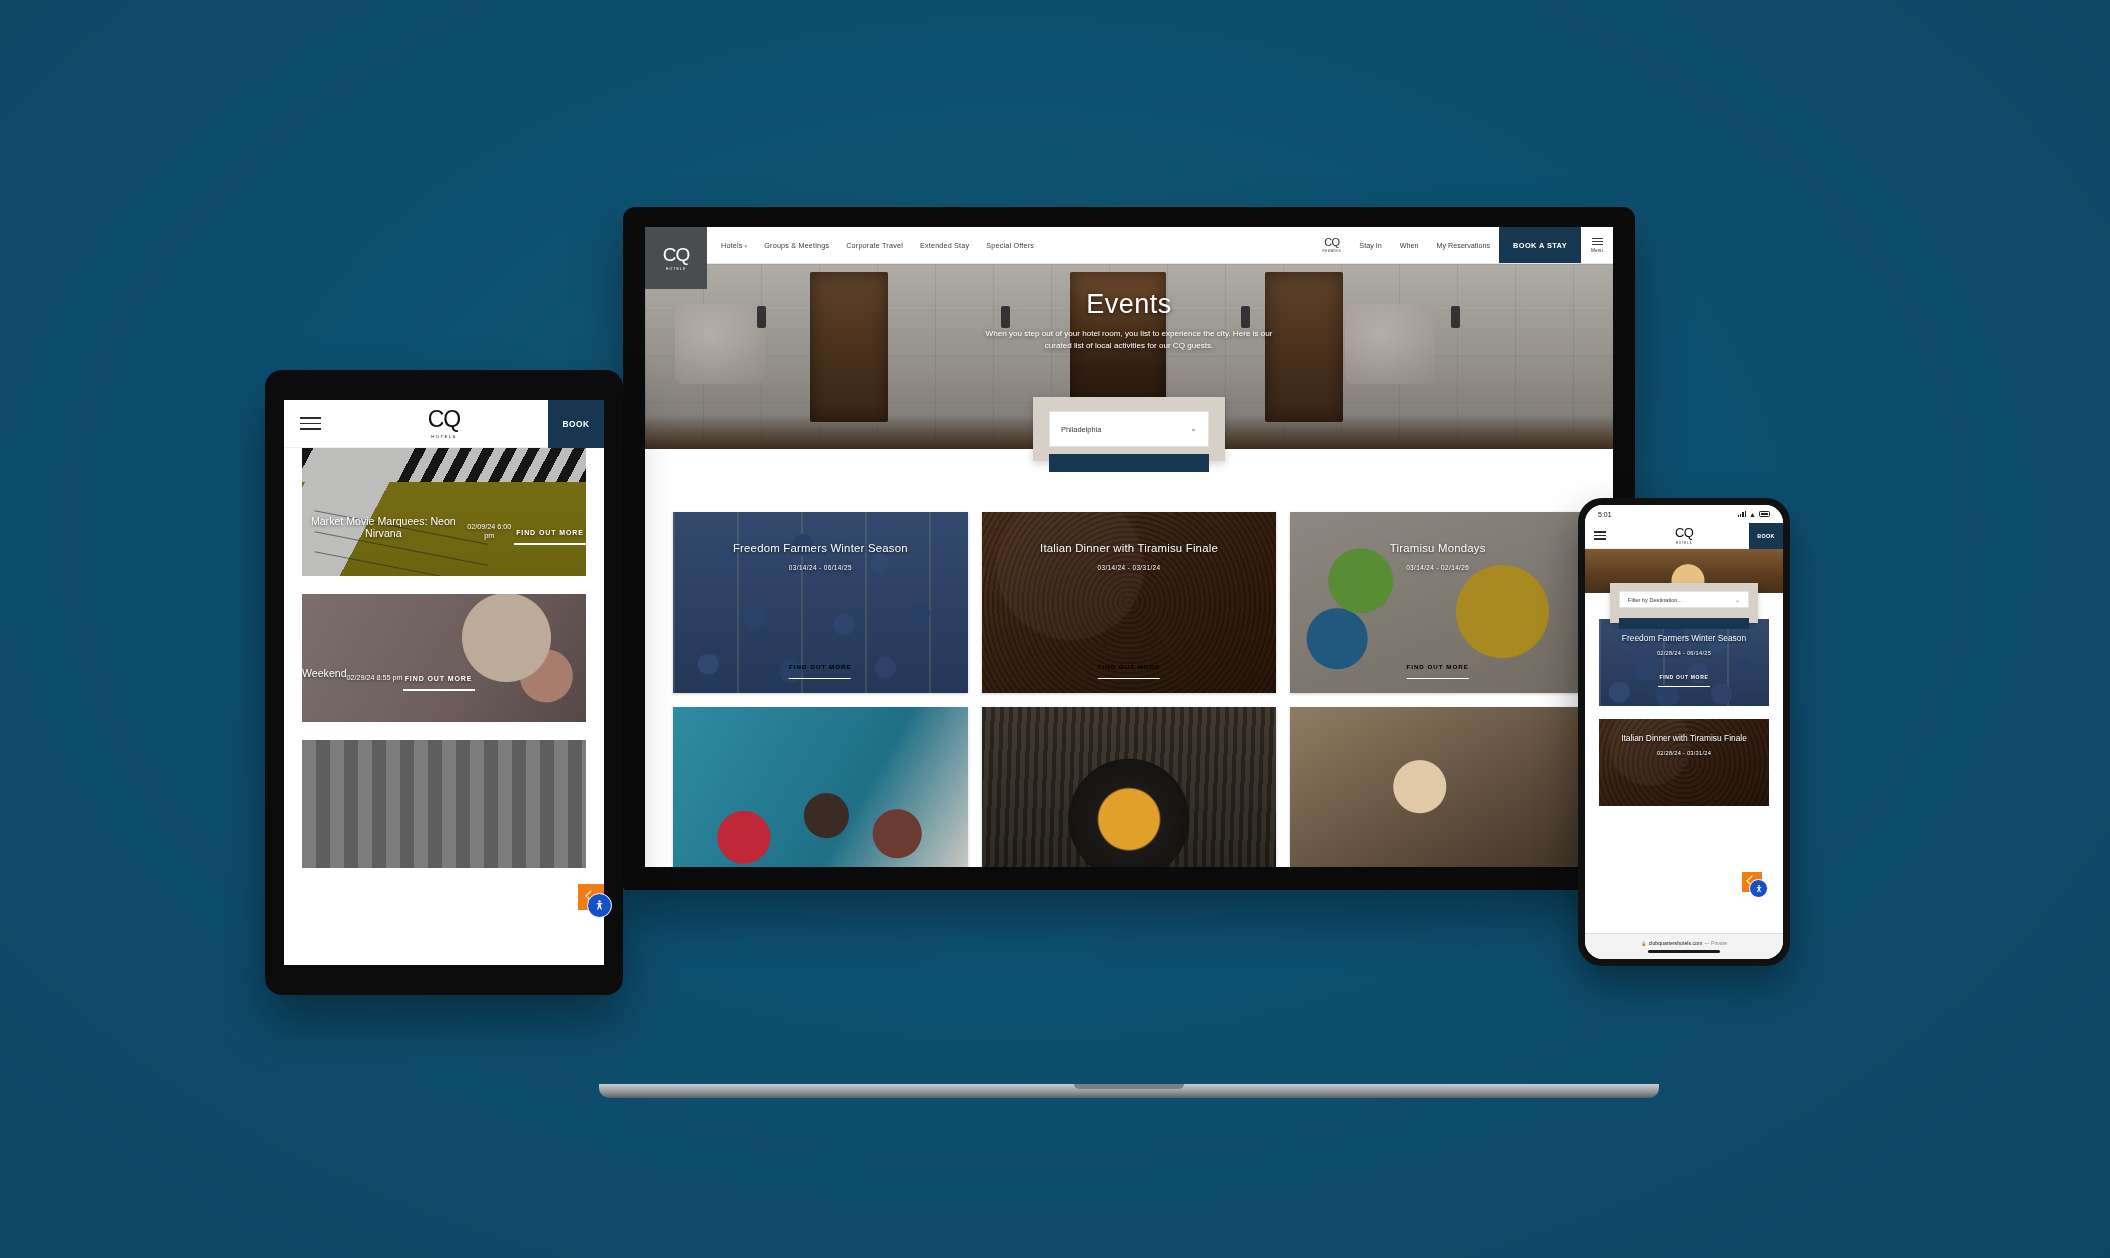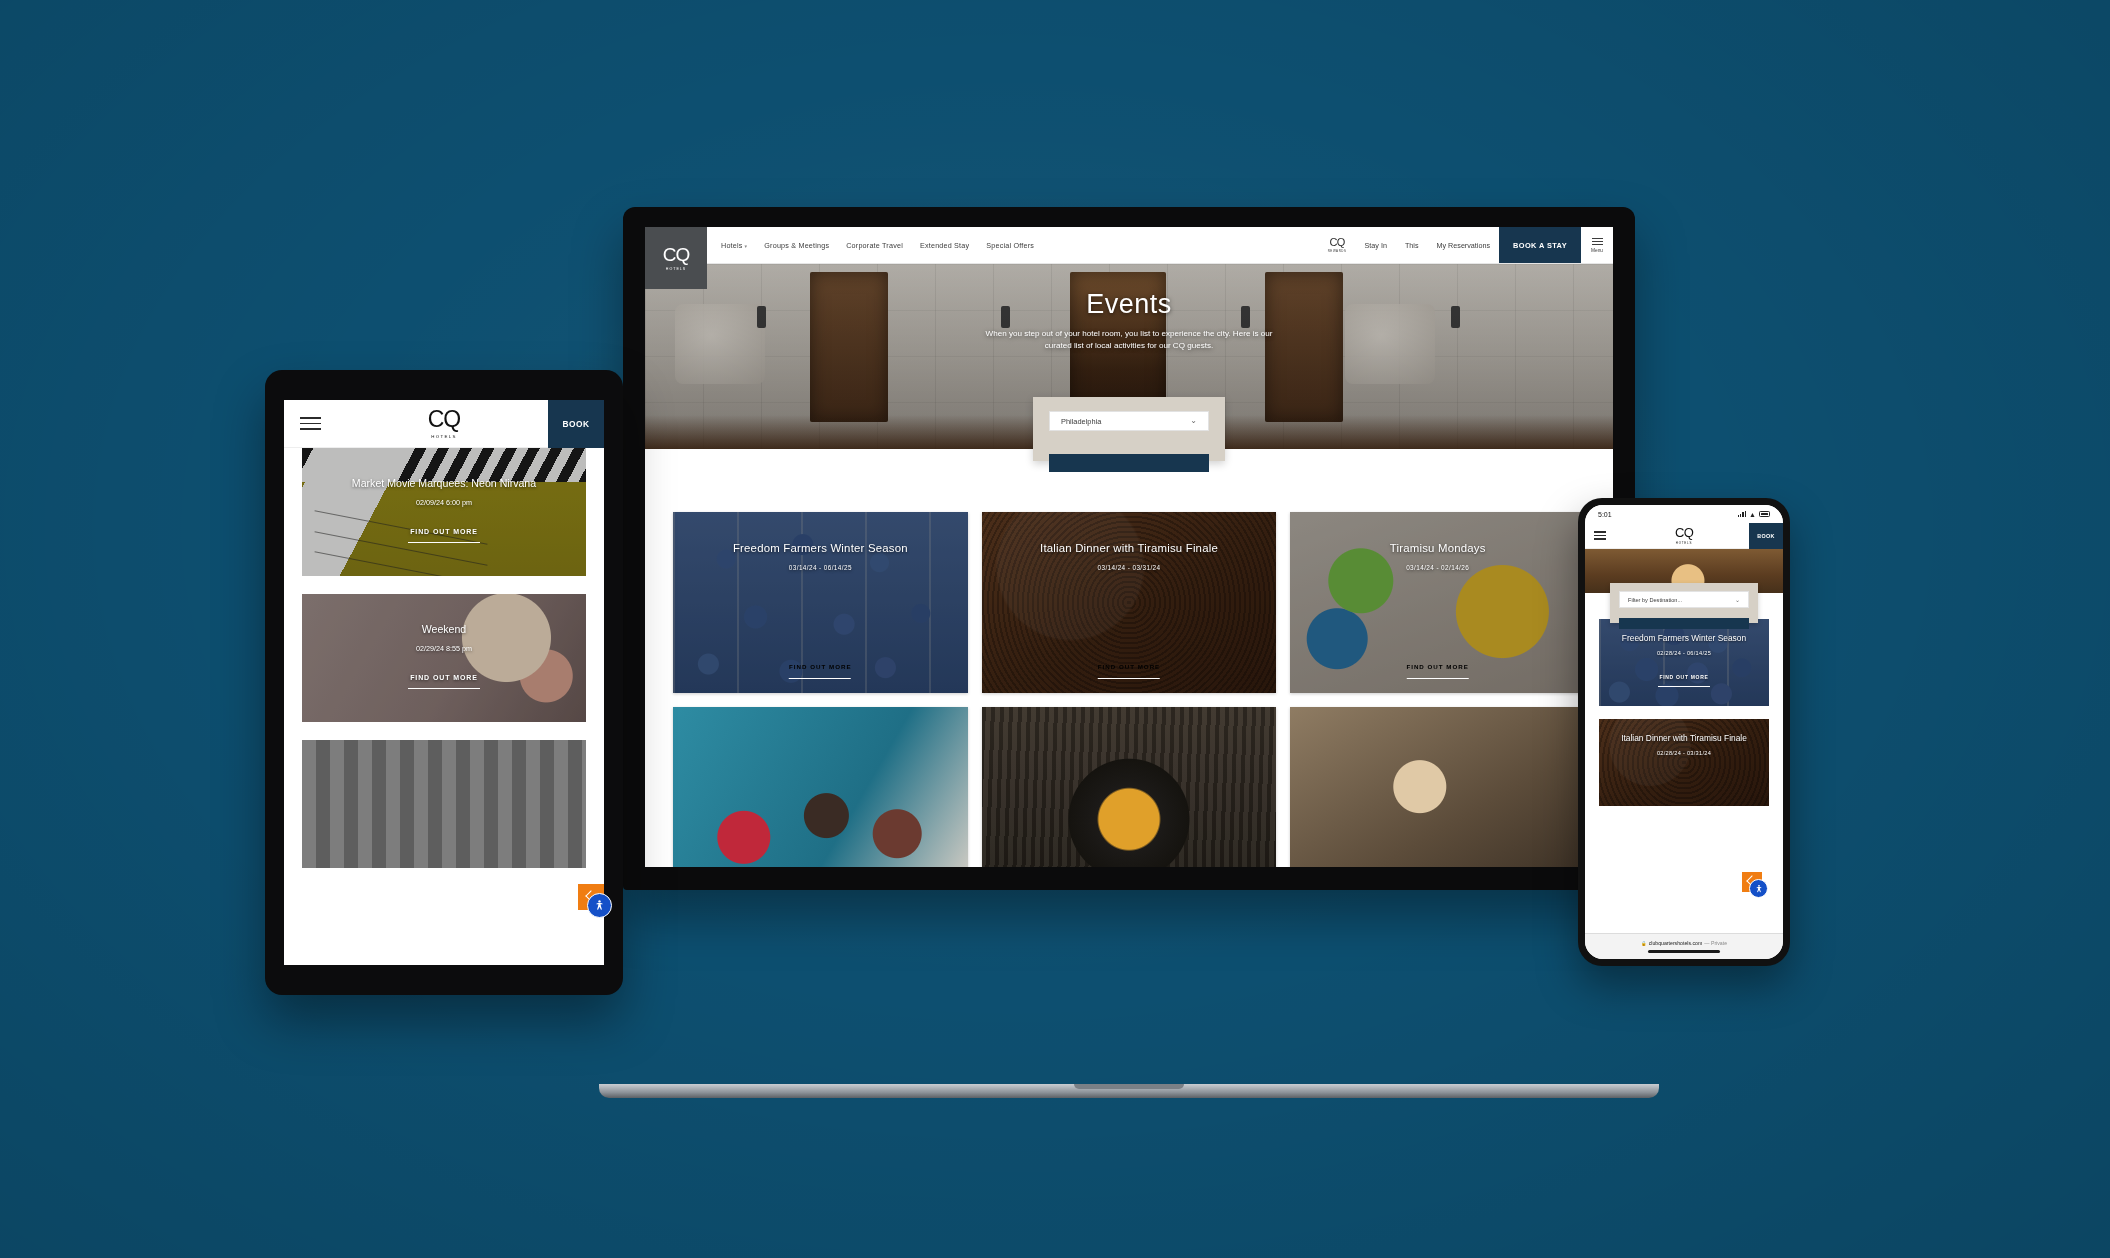--- a/index.html
+++ b/index.html
@@ -446,7 +446,7 @@
             <div class="d-rewards-sub">REWARDS</div>
           </div>
           <a href="#" class="d-link">Stay In</a>
-          <a href="#" class="d-link">This</a>
+          <a href="#" class="d-link">When</a>
           <a href="#" class="d-link">My Reservations</a>
           <div class="d-book">BOOK A STAY</div>
           <div class="d-menu">

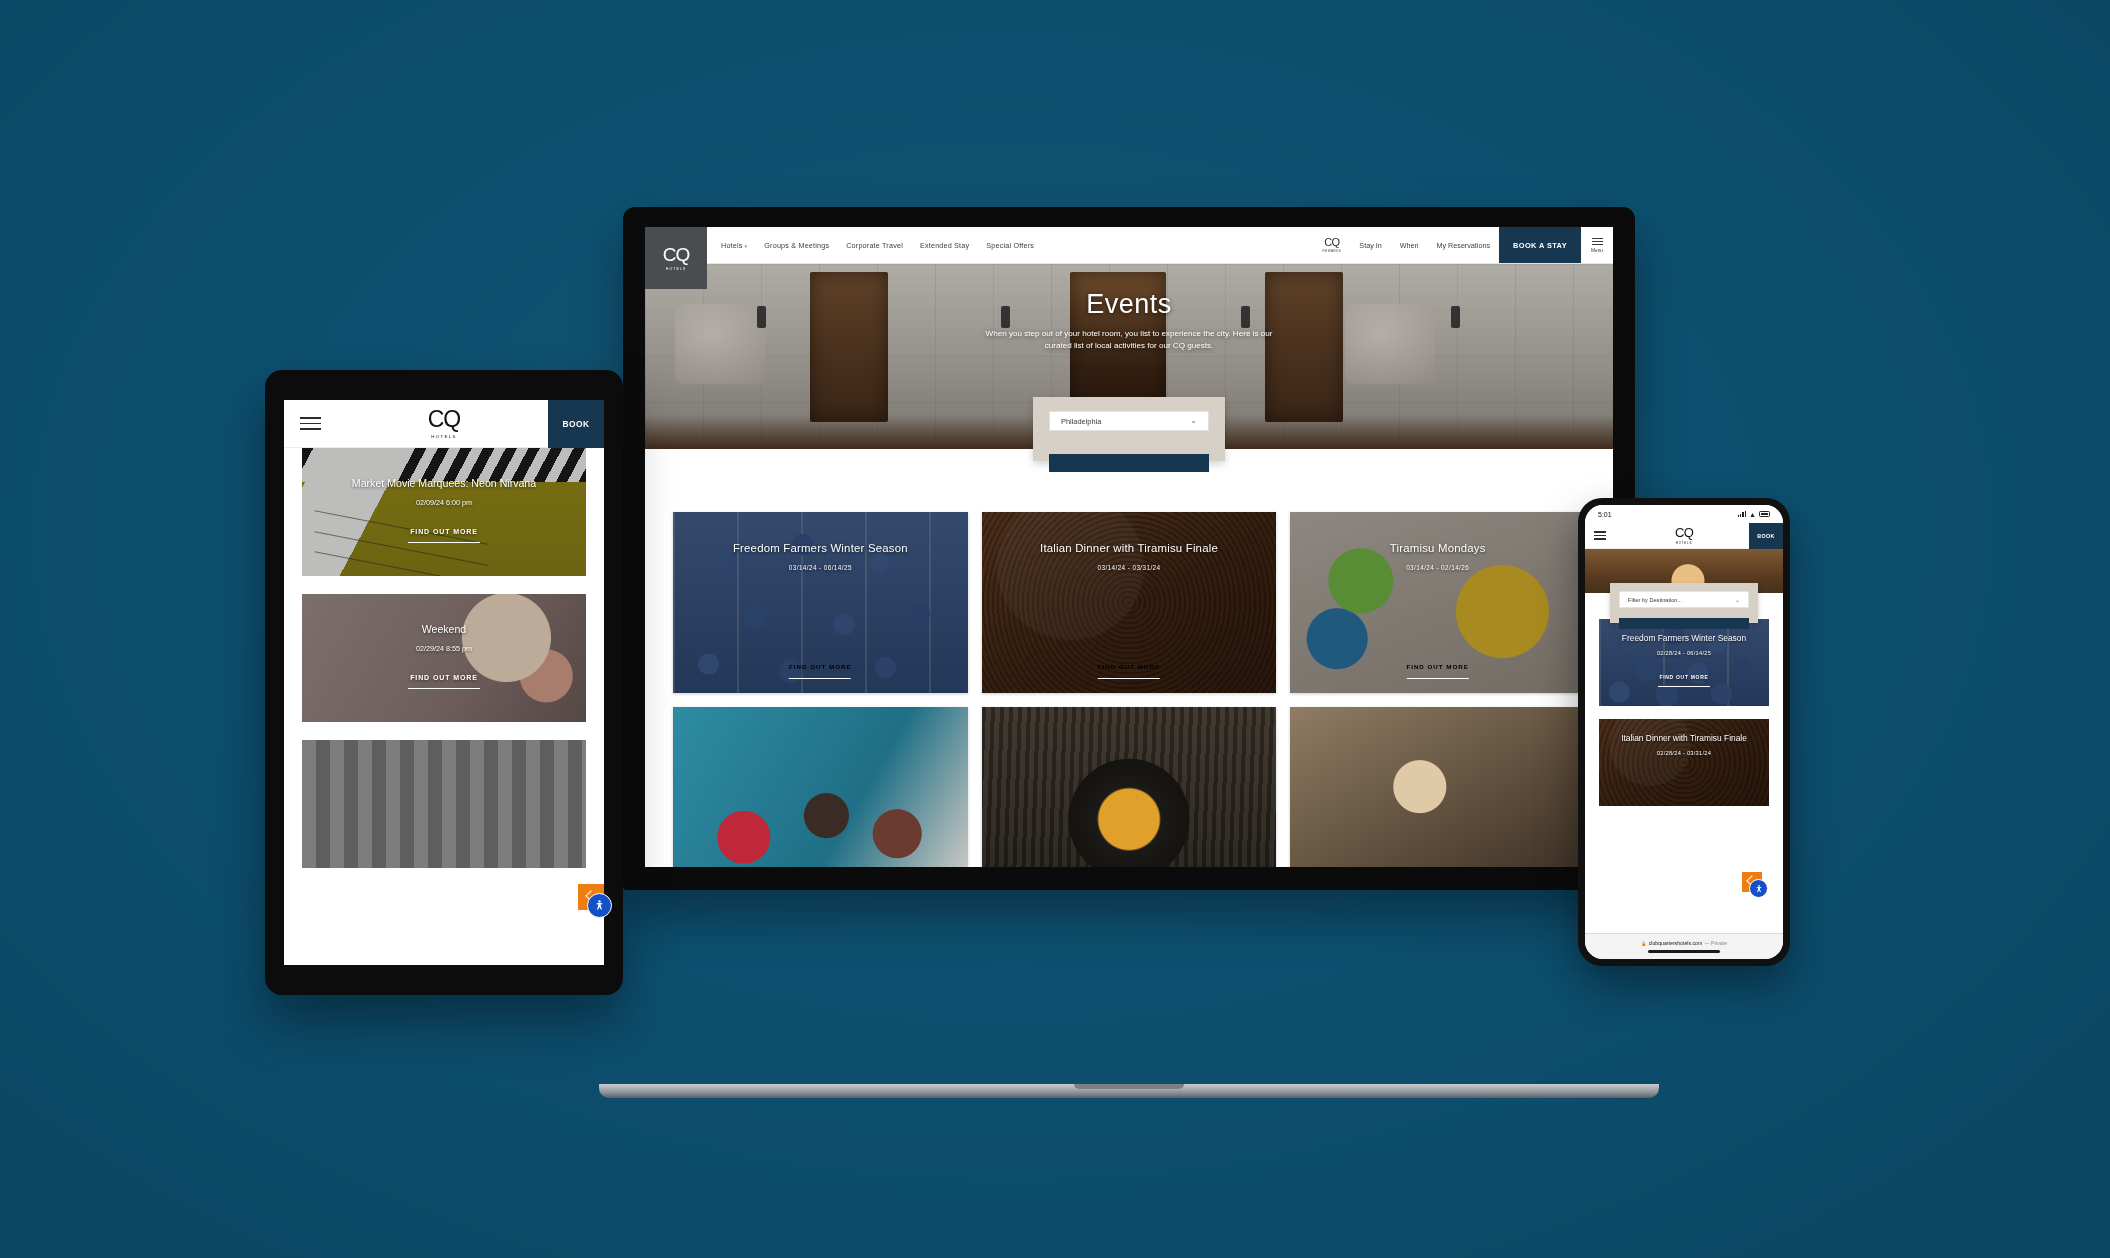--- a/index.html
+++ b/index.html
@@ -160,7 +160,7 @@
   }
   .d-select {
     position: absolute; left: 16px; top: 14px;
-    width: 160px; height: 20px; background: #fff;
+    width: 160px; height: 36px; background: #fff;
     display: flex; align-items: center; justify-content: space-between;
     padding: 0 11px; border: 1px solid #e2e2e2;
   }

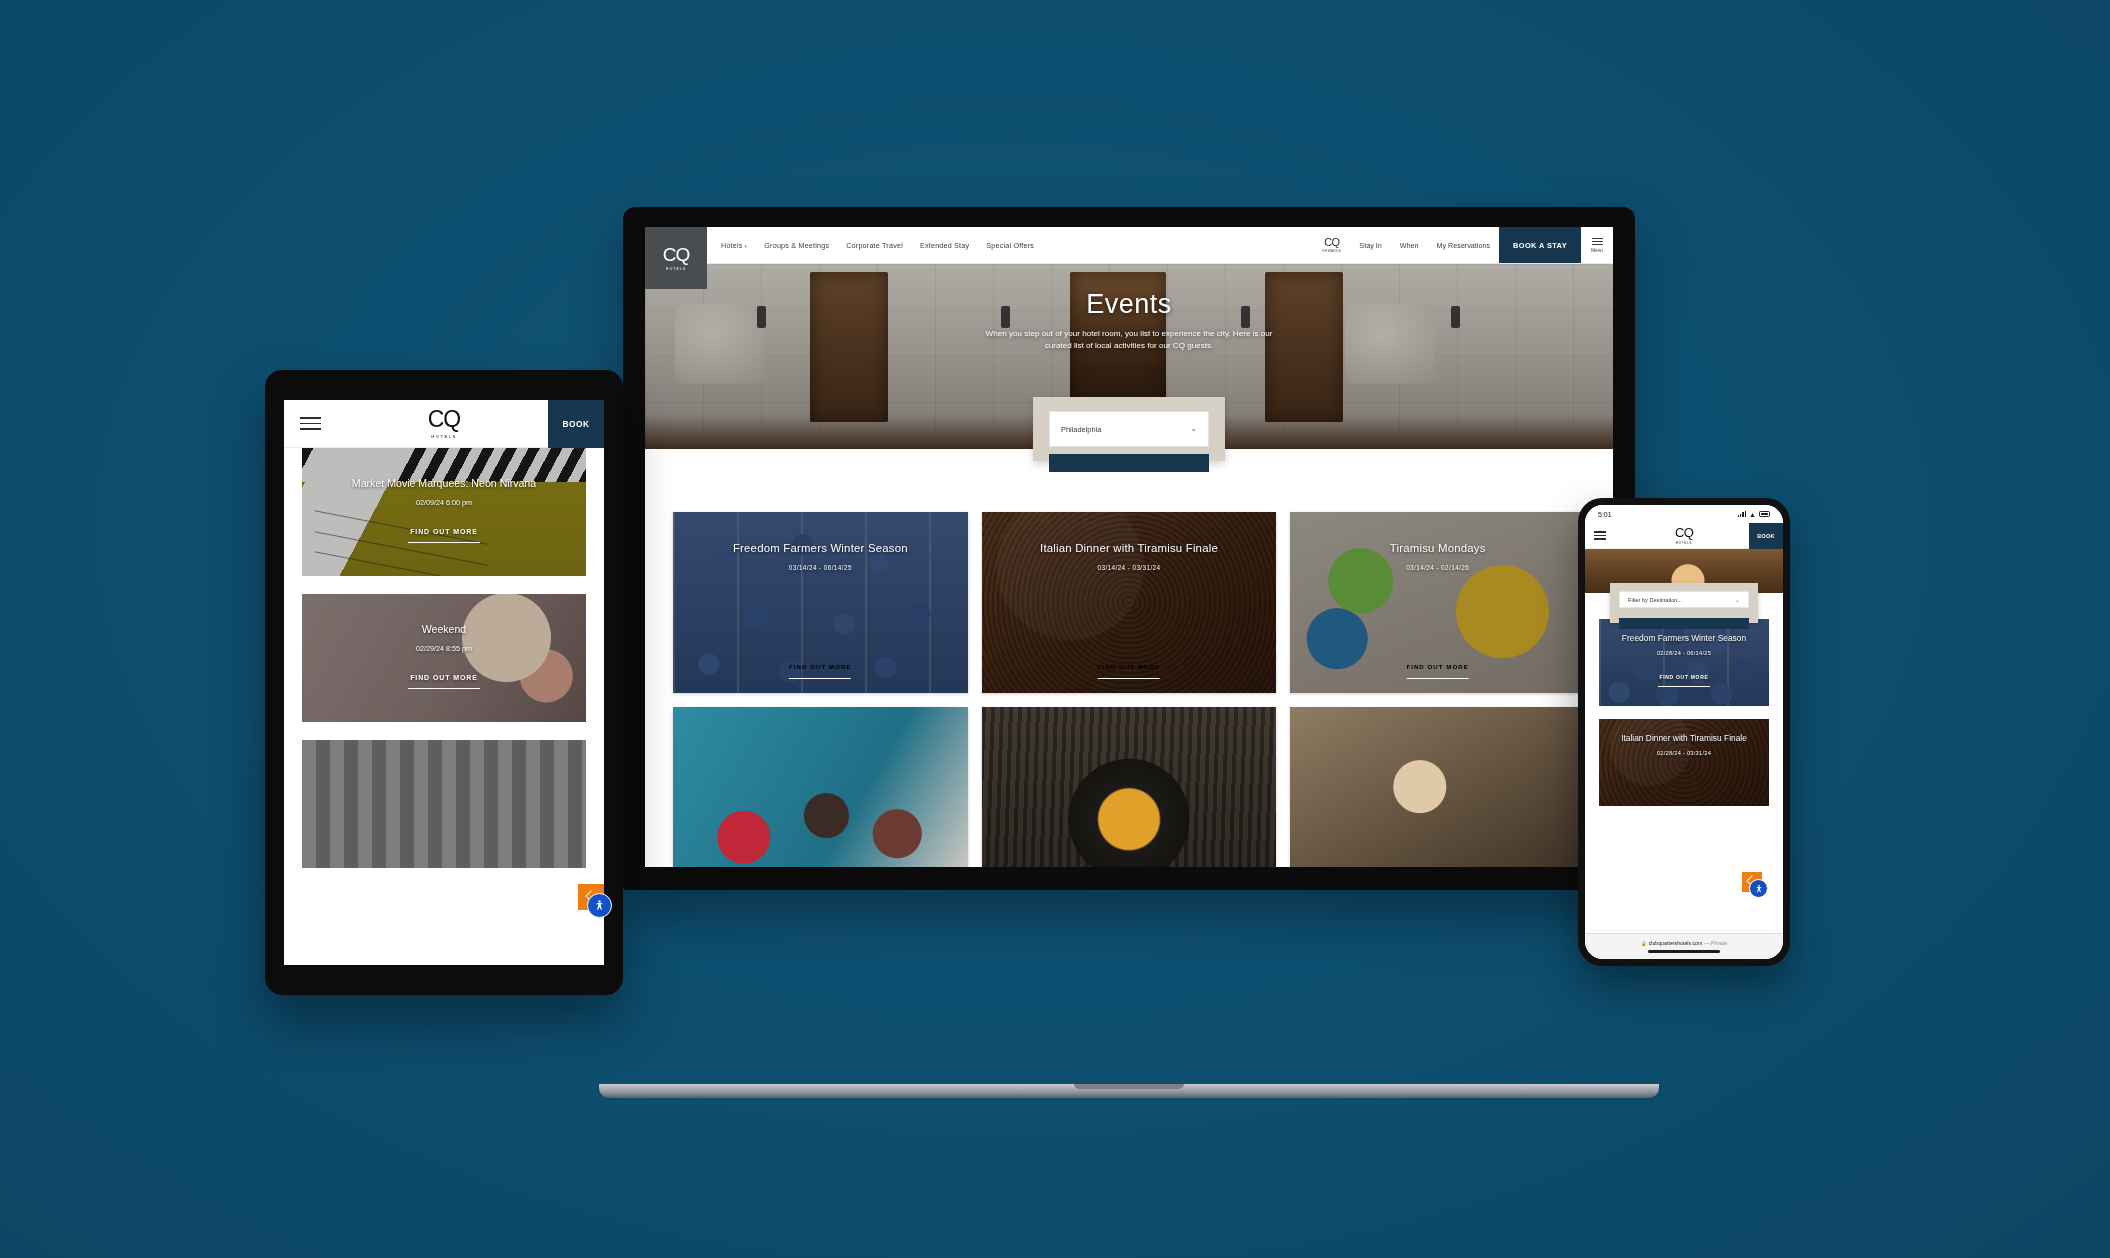--- a/index.html
+++ b/index.html
@@ -283,7 +283,7 @@
   .t-card-overlay { position: absolute; inset: 0; background: rgba(0,0,0,.22); }
   .t-card-inner {
     position: absolute; inset: 0; color: #fff; text-align: center;
-    display: flex; flex-direction: column; align-items: center;
+    display: flex; flex-direction: row; align-items: center;
     padding-top: 29px; text-shadow: 0 1px 3px rgba(0,0,0,.6);
   }
   .t-card-title { font-size: 10.6px; }

